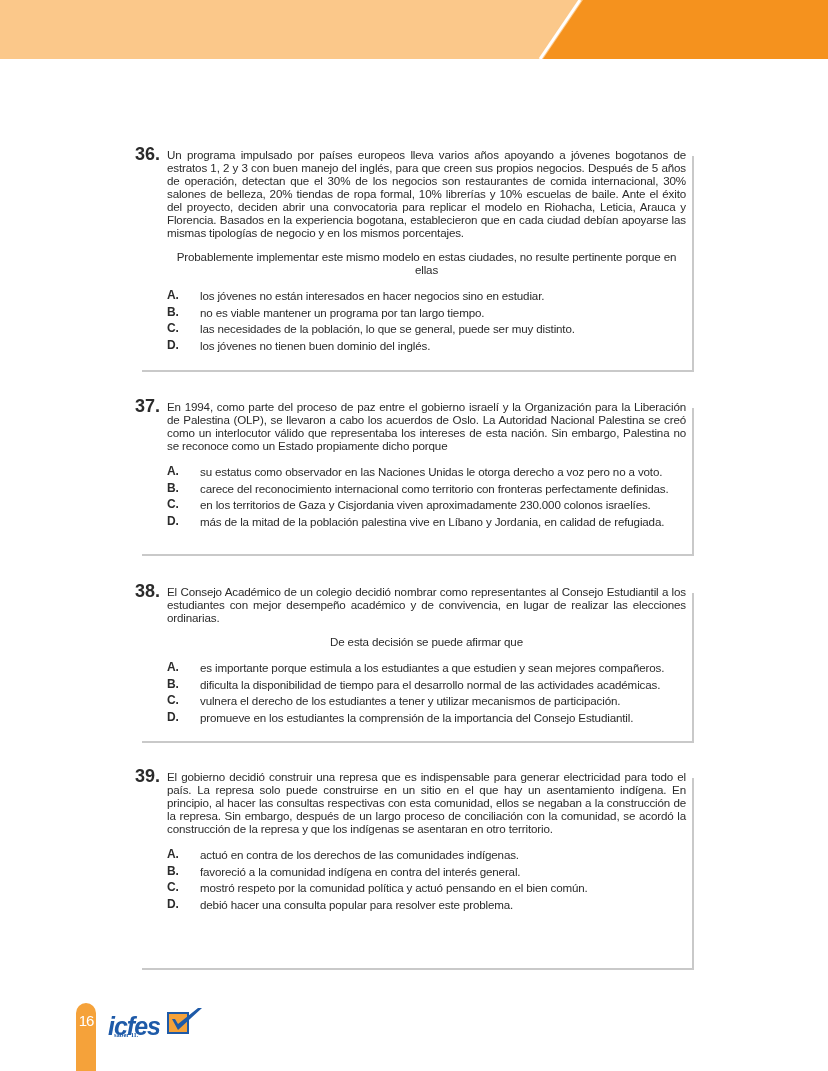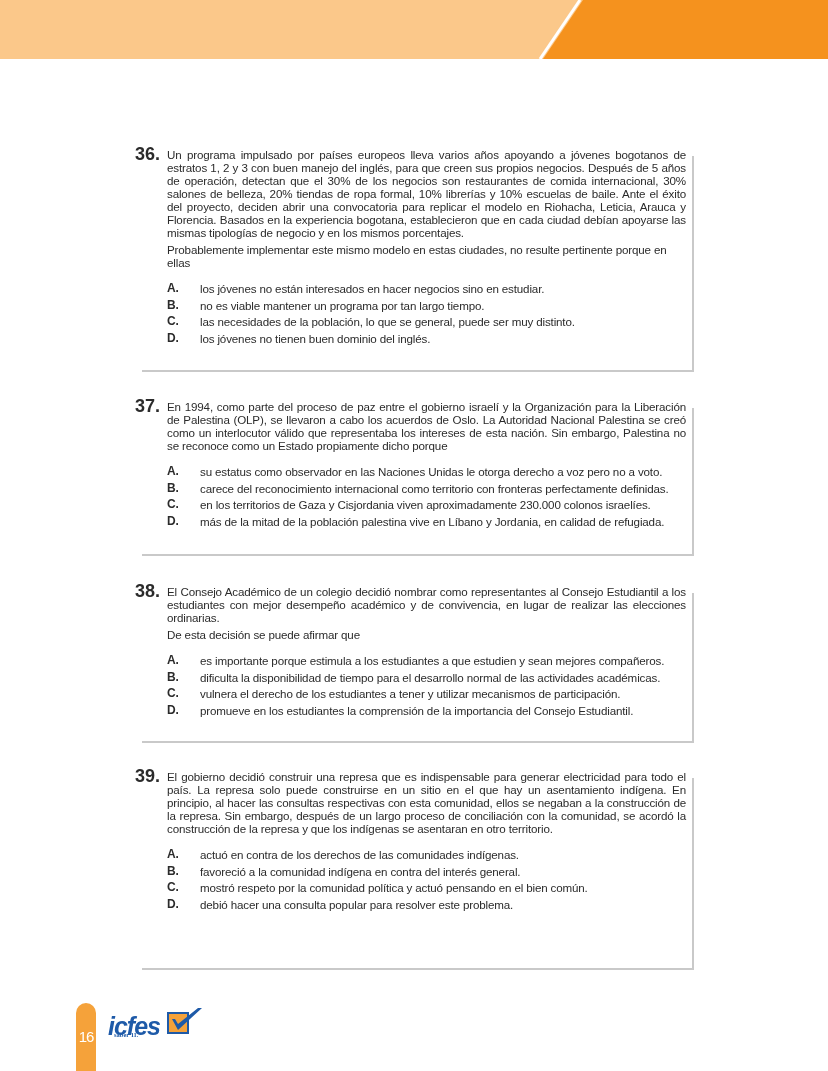--- a/index.html
+++ b/index.html
@@ -48,7 +48,7 @@
     .q-stem, .q-prompt {
       margin: 0;
     }
-    .q-prompt { margin-top: 4px; text-align: left; }
+    .q-prompt { margin-top: 11px; text-align: center; }
     .options {
       list-style: none;
       margin: 13px 0 0 0;

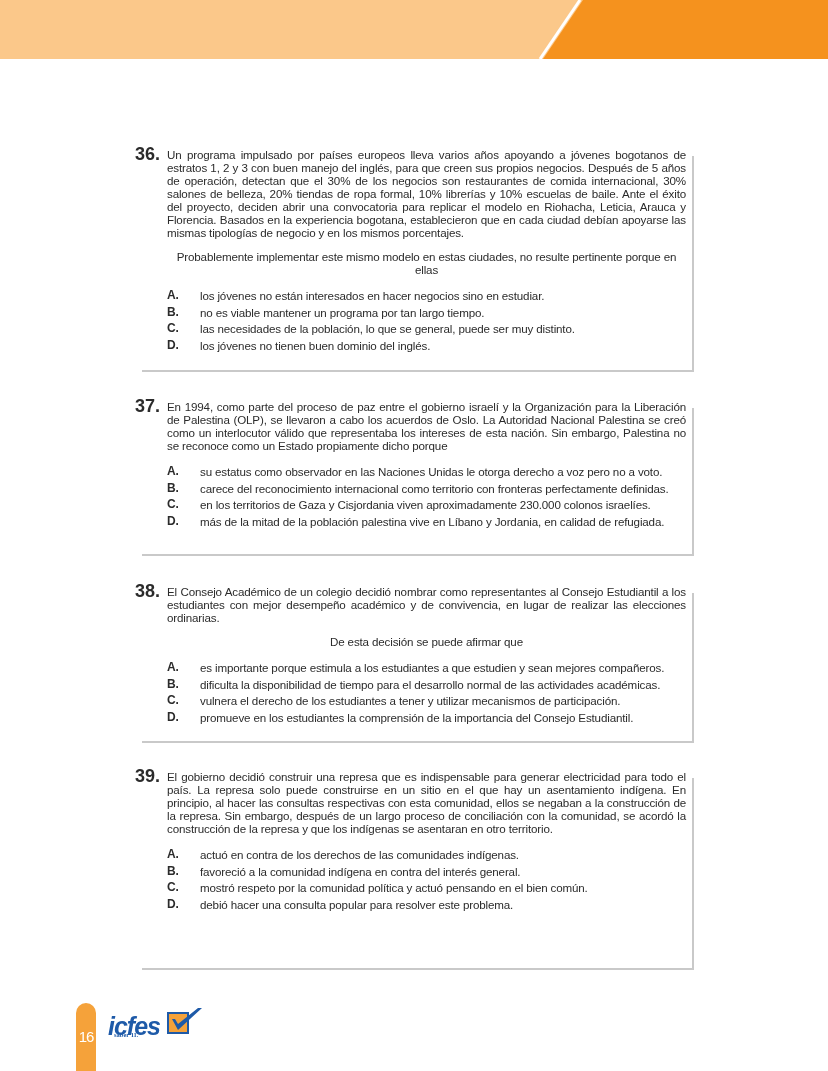--- a/index.html
+++ b/index.html
@@ -119,7 +119,7 @@
     .page-num {
       position: absolute;
       left: 0;
-      top: 26px;
+      top: 10px;
       width: 20px;
       text-align: center;
       color: #ffffff;

